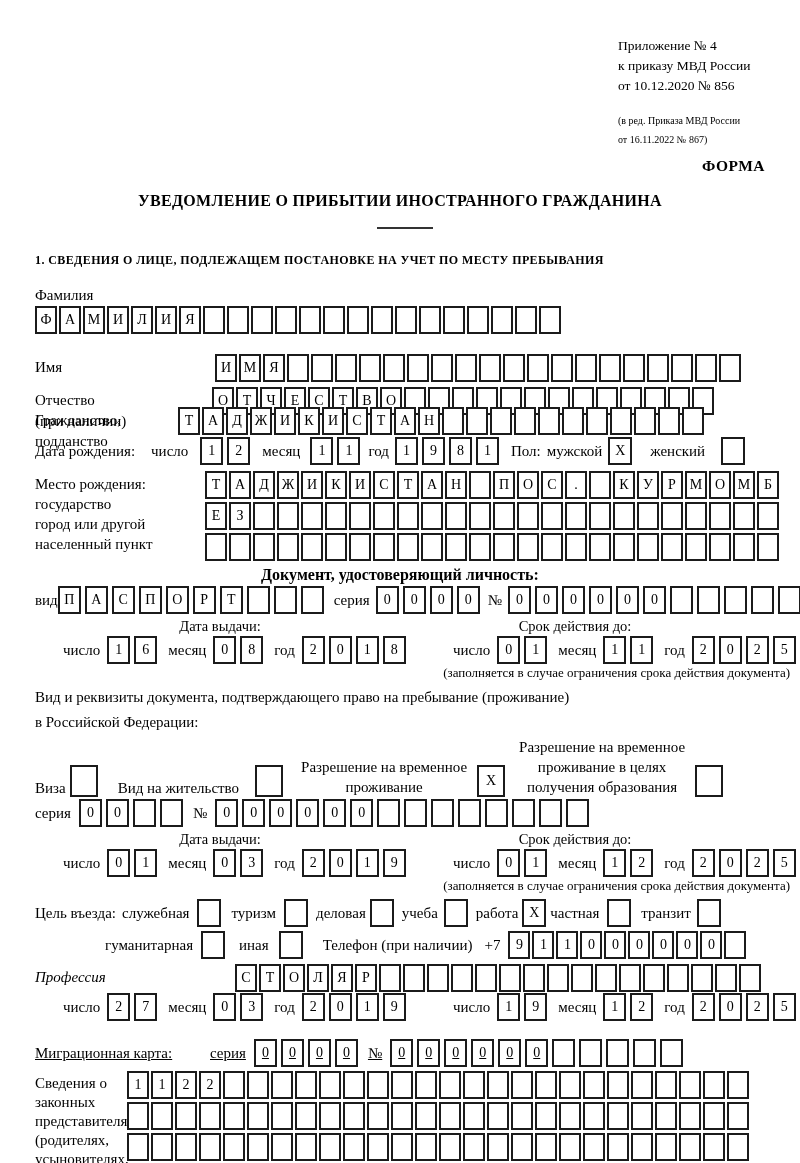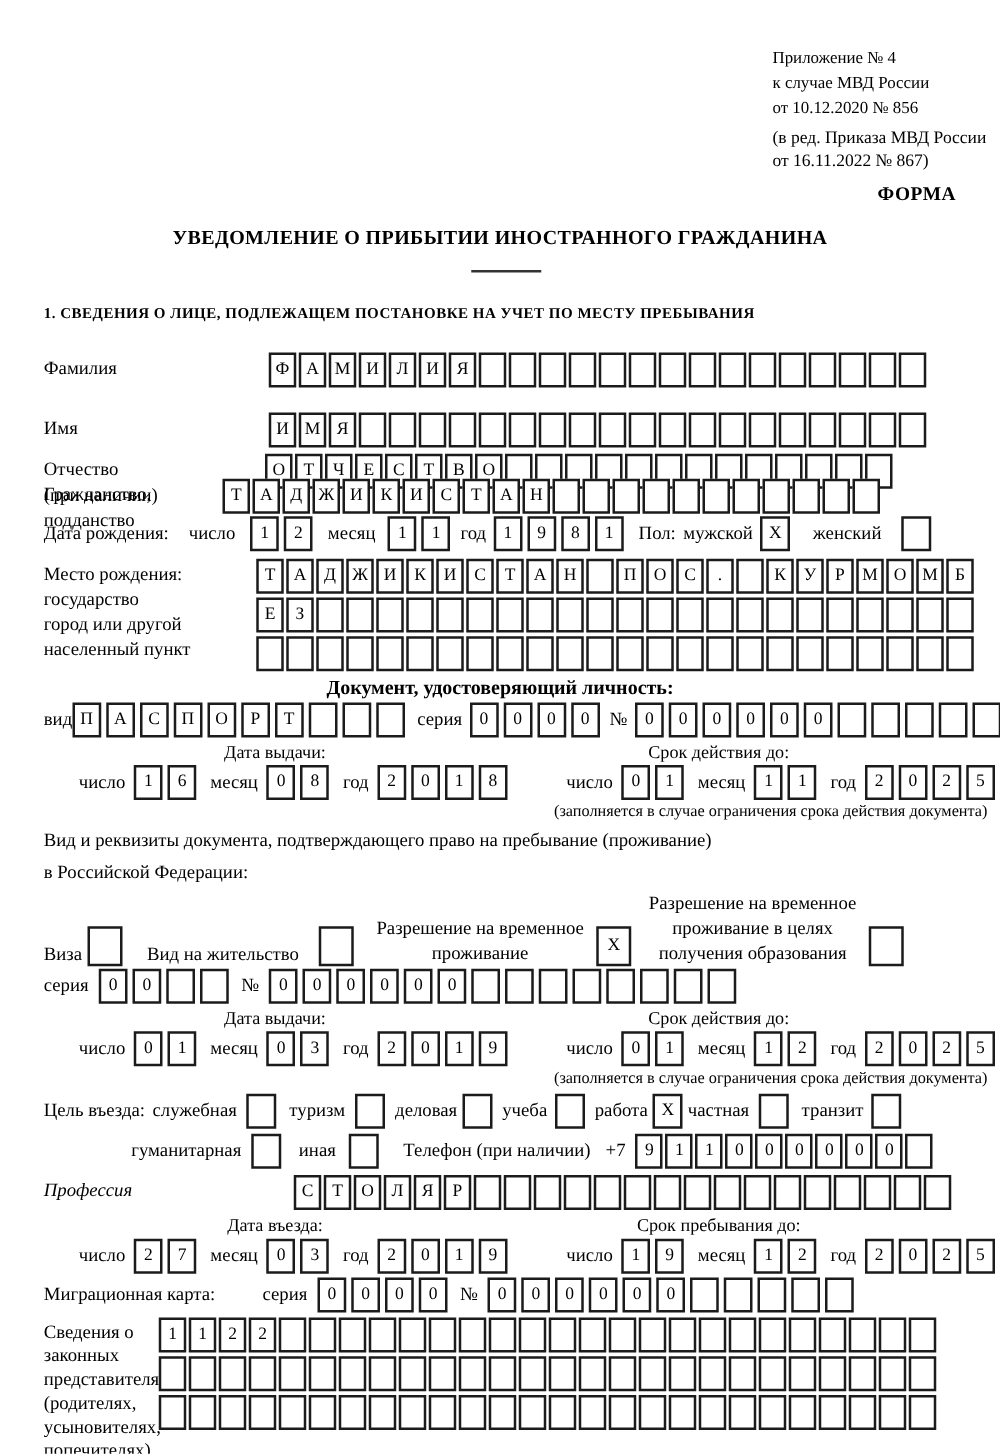--- a/index.html
+++ b/index.html
@@ -64,7 +64,7 @@
 
   <div class="doc-ref">
     <div>Приложение № 4</div>
-    <div>к случае МВД России</div>
+    <div>к приказу МВД России</div>
     <div>от 10.12.2020 № 856</div>
     <div class="amend">
       <div>(в ред. Приказа МВД России</div>

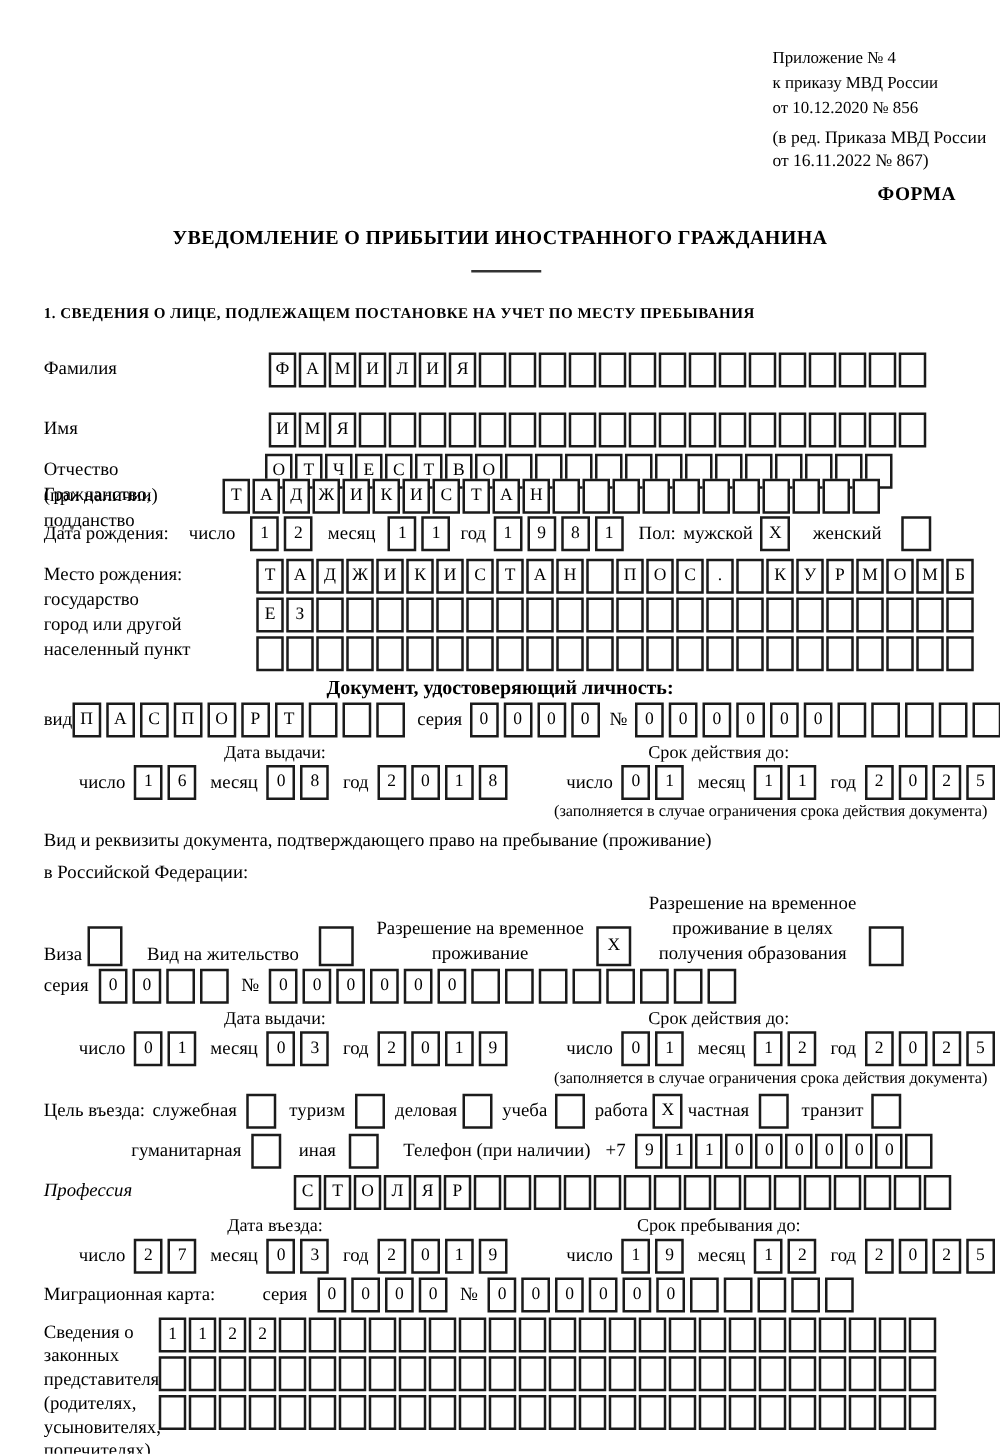--- a/index.html
+++ b/index.html
@@ -9,7 +9,7 @@
 
   
   .doc-ref{margin-left:618px;font-size:13.5px;line-height:20px;}
-  .doc-ref .amend{font-size:14px;line-height:19px;margin-top:5px;}
+  .doc-ref .amend{font-size:10px;line-height:19px;margin-top:15px;}
   .forma{margin-top:8px;margin-right:35px;text-align:right;font-weight:bold;font-size:15.5px;letter-spacing:.5px;}
 
   

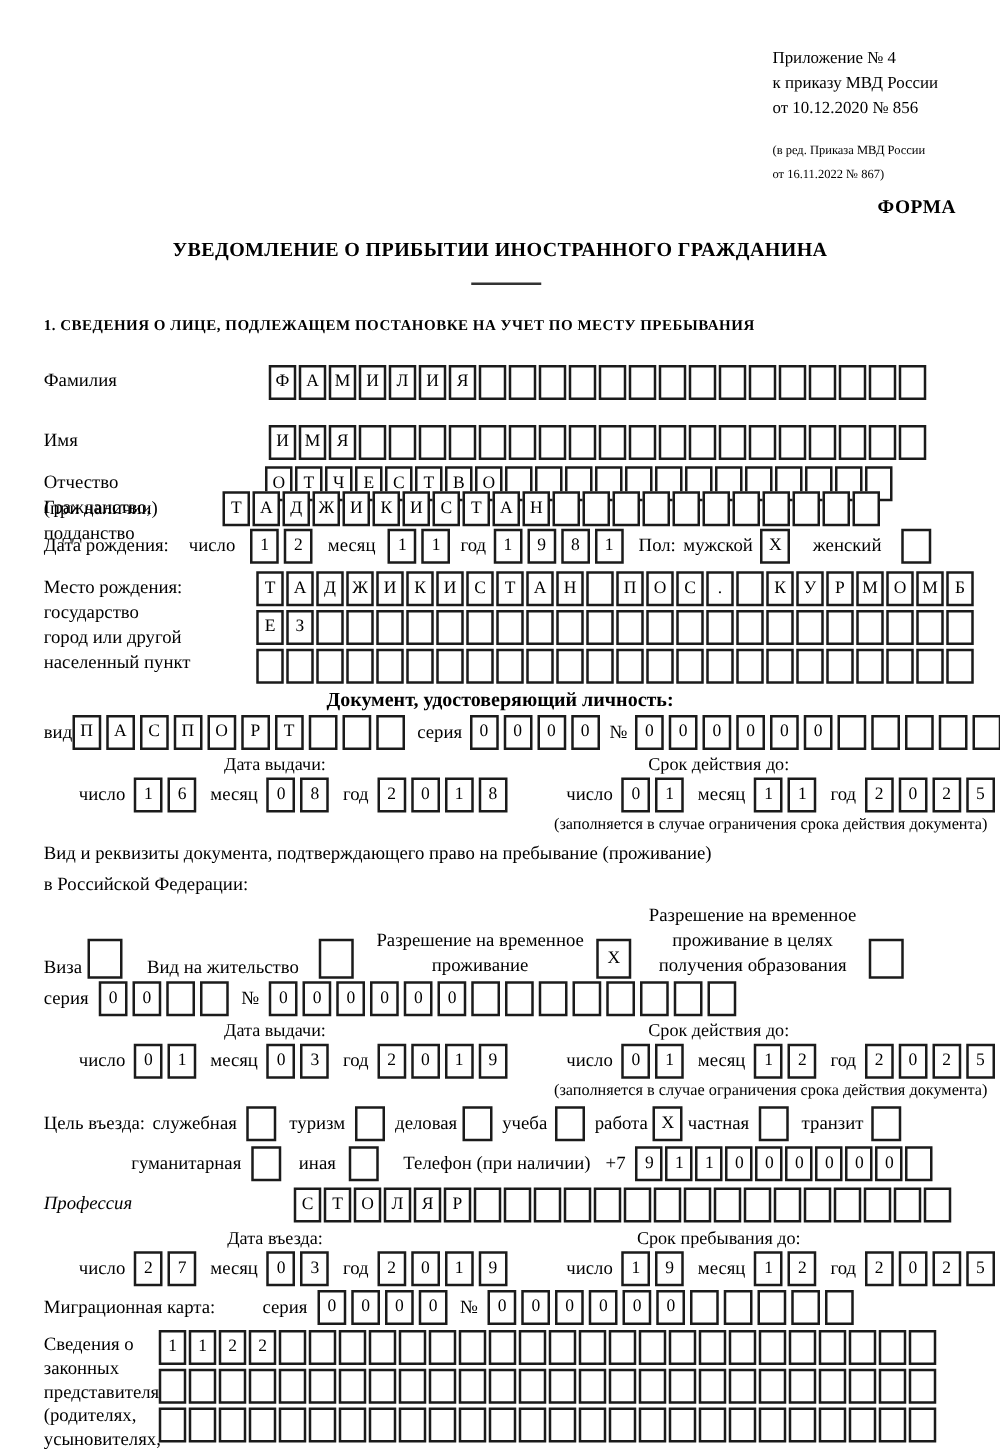--- a/index.html
+++ b/index.html
@@ -81,7 +81,7 @@
 
   <div class="section-heading">1. СВЕДЕНИЯ О ЛИЦЕ, ПОДЛЕЖАЩЕМ ПОСТАНОВКЕ НА УЧЕТ ПО МЕСТУ ПРЕБЫВАНИЯ</div>
 
-  <div class="frow" style="margin-top:24px;">
+  <div class="frow" style="margin-top:14px;flex-direction:column;">
     <div class="flabel" style="width:180px;">Фамилия</div>
     <div class="cells">
         <span class="cbox">Ф</span>

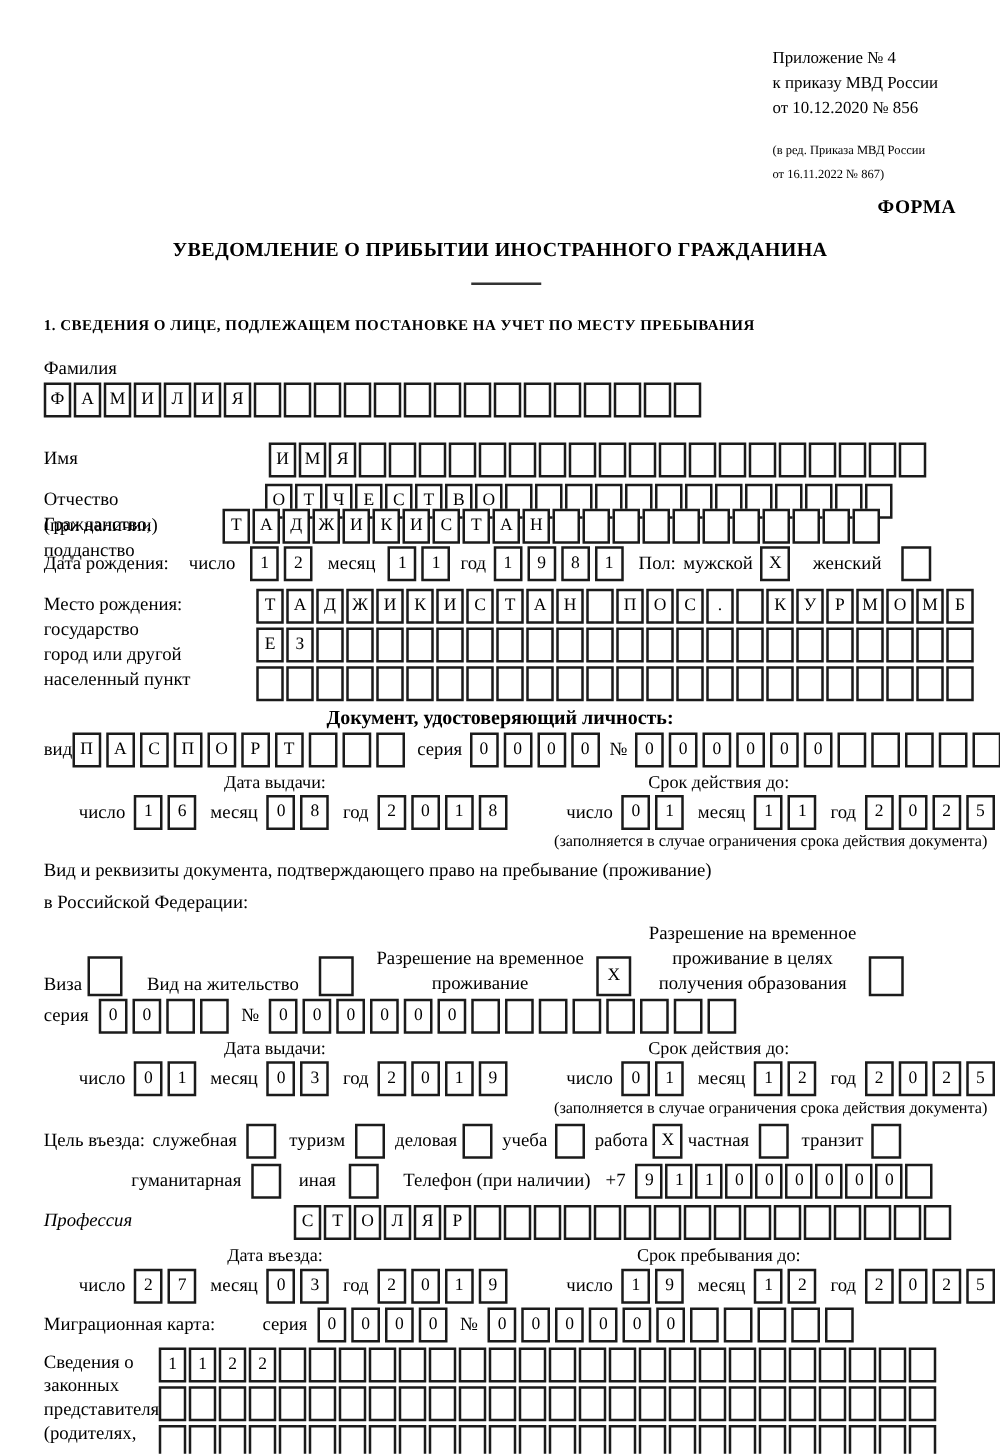--- a/index.html
+++ b/index.html
@@ -549,10 +549,6 @@
       </div>
   </div>
 
-  <div class="dual-head" style="margin-top:5px;">
-    <div class="dh-left">Дата въезда:</div>
-    <div class="dh-right">Срок пребывания до:</div>
-  </div>
   <div class="dual-dates" style="margin-top:1px;">
     <div class="dg">
       <span>число</span>

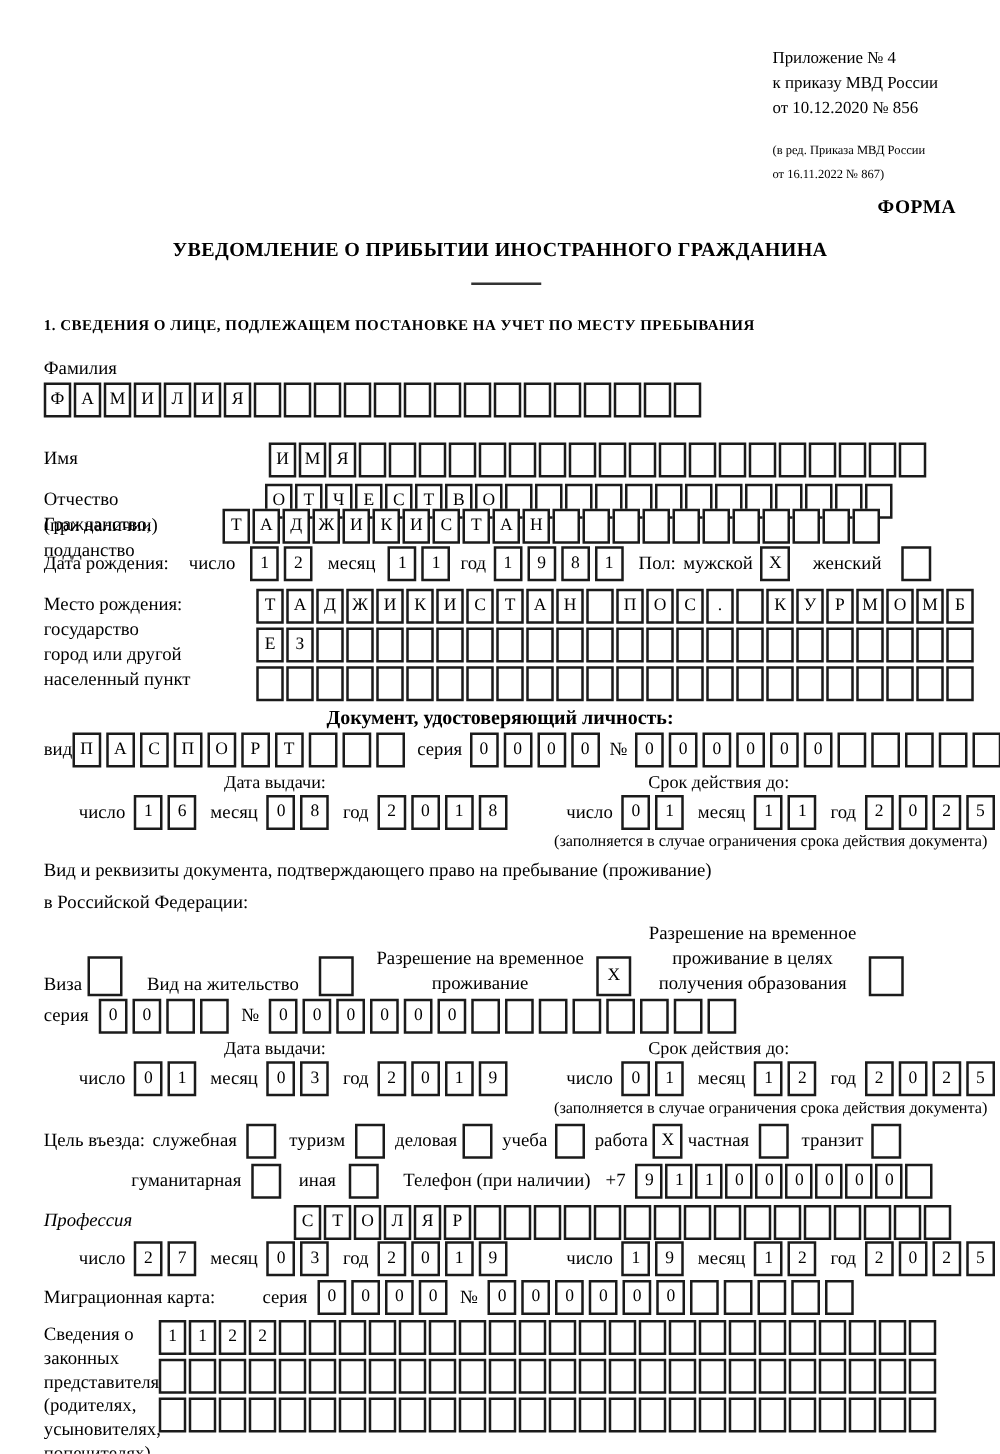--- a/index.html
+++ b/index.html
@@ -590,7 +590,7 @@
     </div>
   </div>
 
-  <div class="frow inline-row" style="margin-top:3px;">
+  <div class="frow inline-row" style="margin-top:18px;text-decoration:underline;">
     <span class="txt" style="width:165px;">Миграционная карта:</span>
     <span class="txt mr8 ml10">серия</span>
     <span class="cells">

